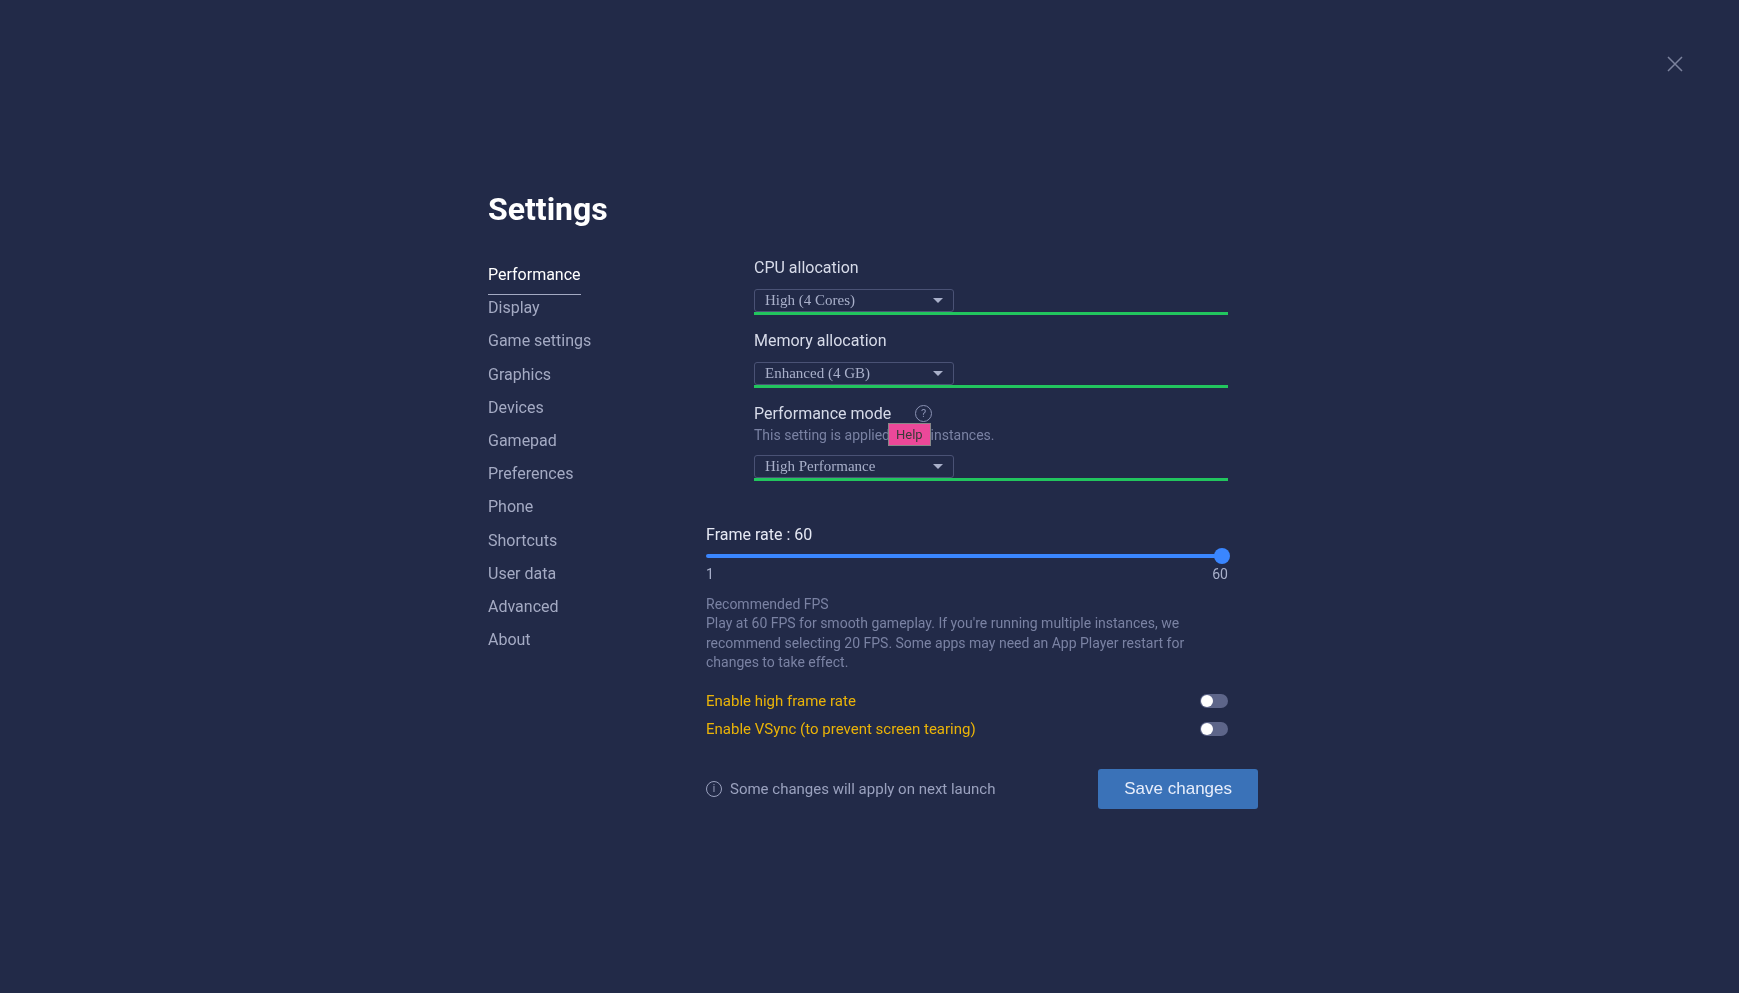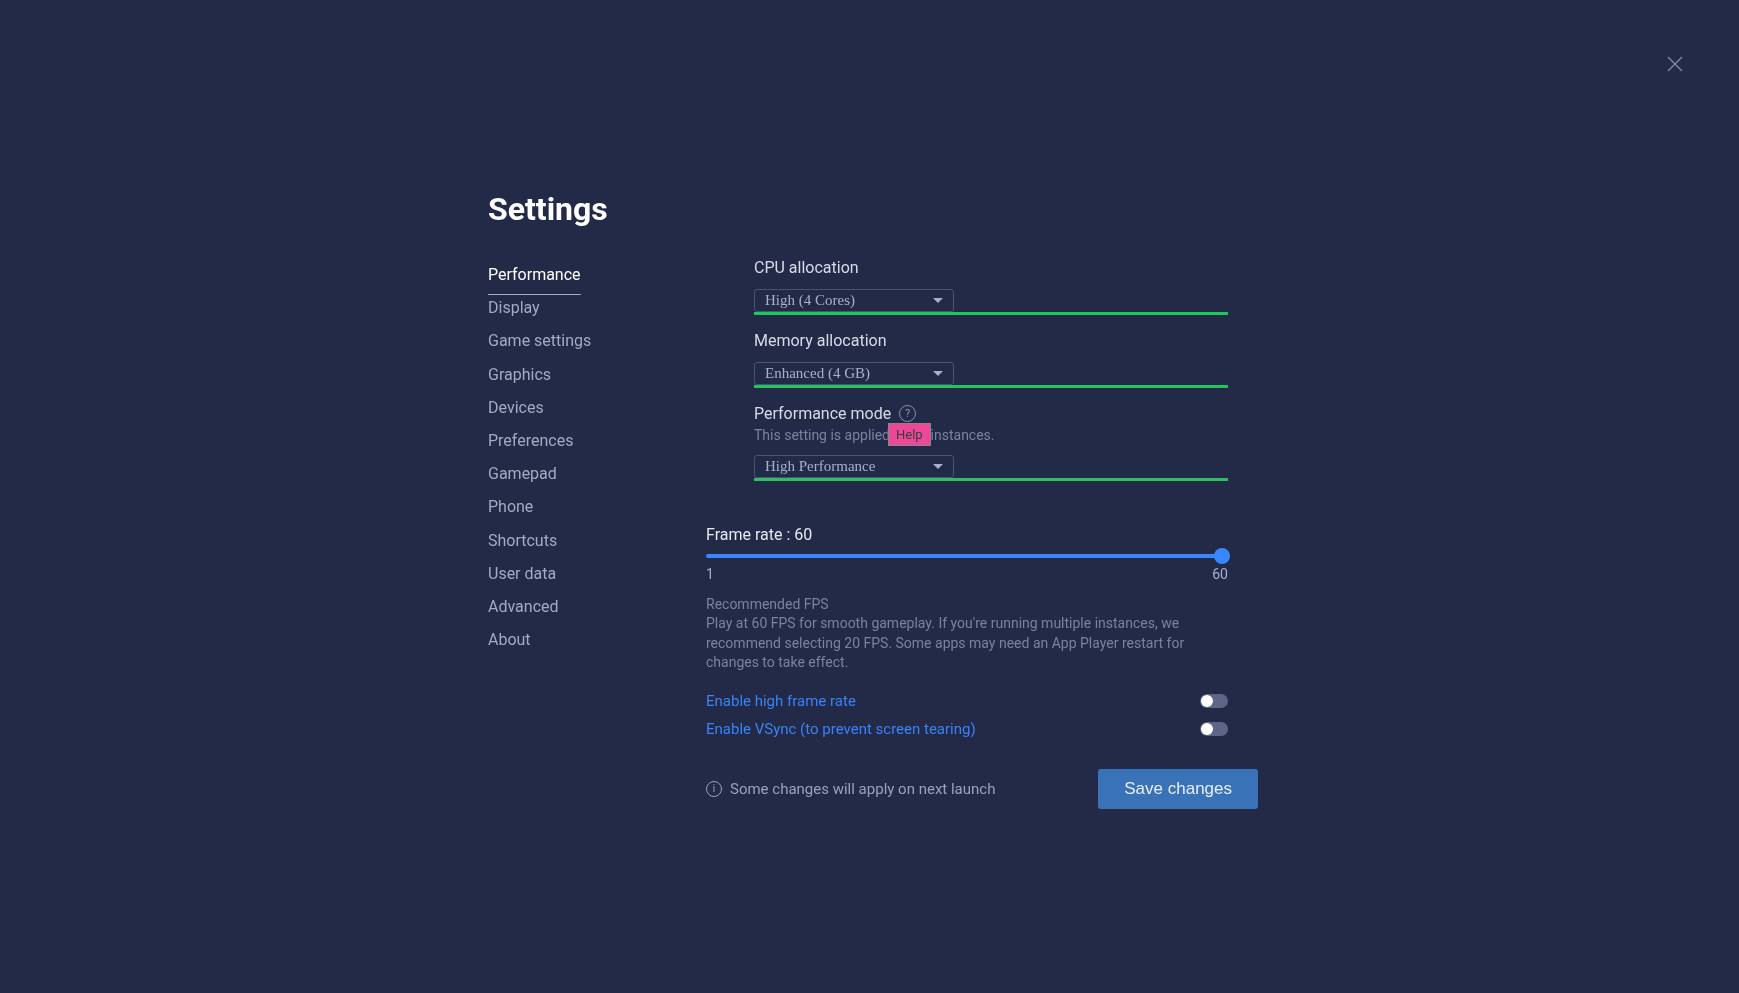--- a/index.html
+++ b/index.html
@@ -81,7 +81,7 @@
   .label-row {
     display: flex;
     align-items: center;
-    gap: 8px;
+    gap: 24px;
     margin-bottom: 4px;
     position: relative;
   }

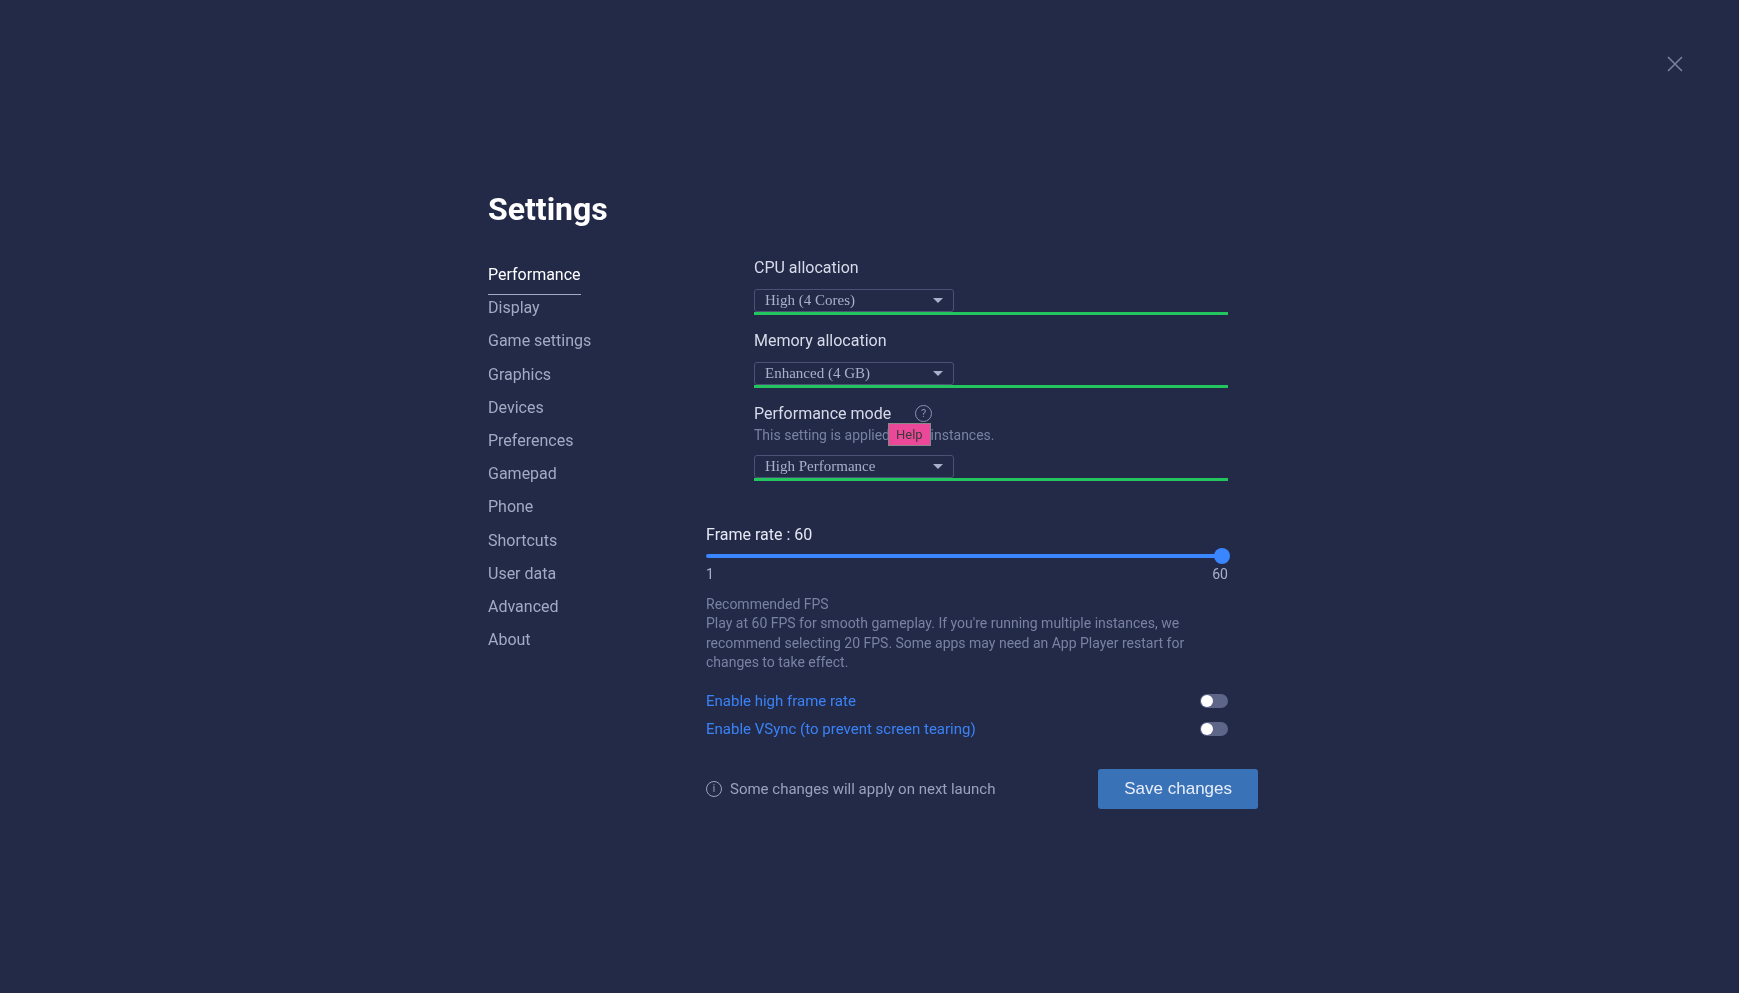--- a/index.html
+++ b/index.html
@@ -260,8 +260,8 @@
       <div class="nav-item"><span>Game settings</span></div>
       <div class="nav-item"><span>Graphics</span></div>
       <div class="nav-item"><span>Devices</span></div>
+      <div class="nav-item"><span>Gamepad</span></div>
       <div class="nav-item"><span>Preferences</span></div>
-      <div class="nav-item"><span>Gamepad</span></div>
       <div class="nav-item"><span>Phone</span></div>
       <div class="nav-item"><span>Shortcuts</span></div>
       <div class="nav-item"><span>User data</span></div>

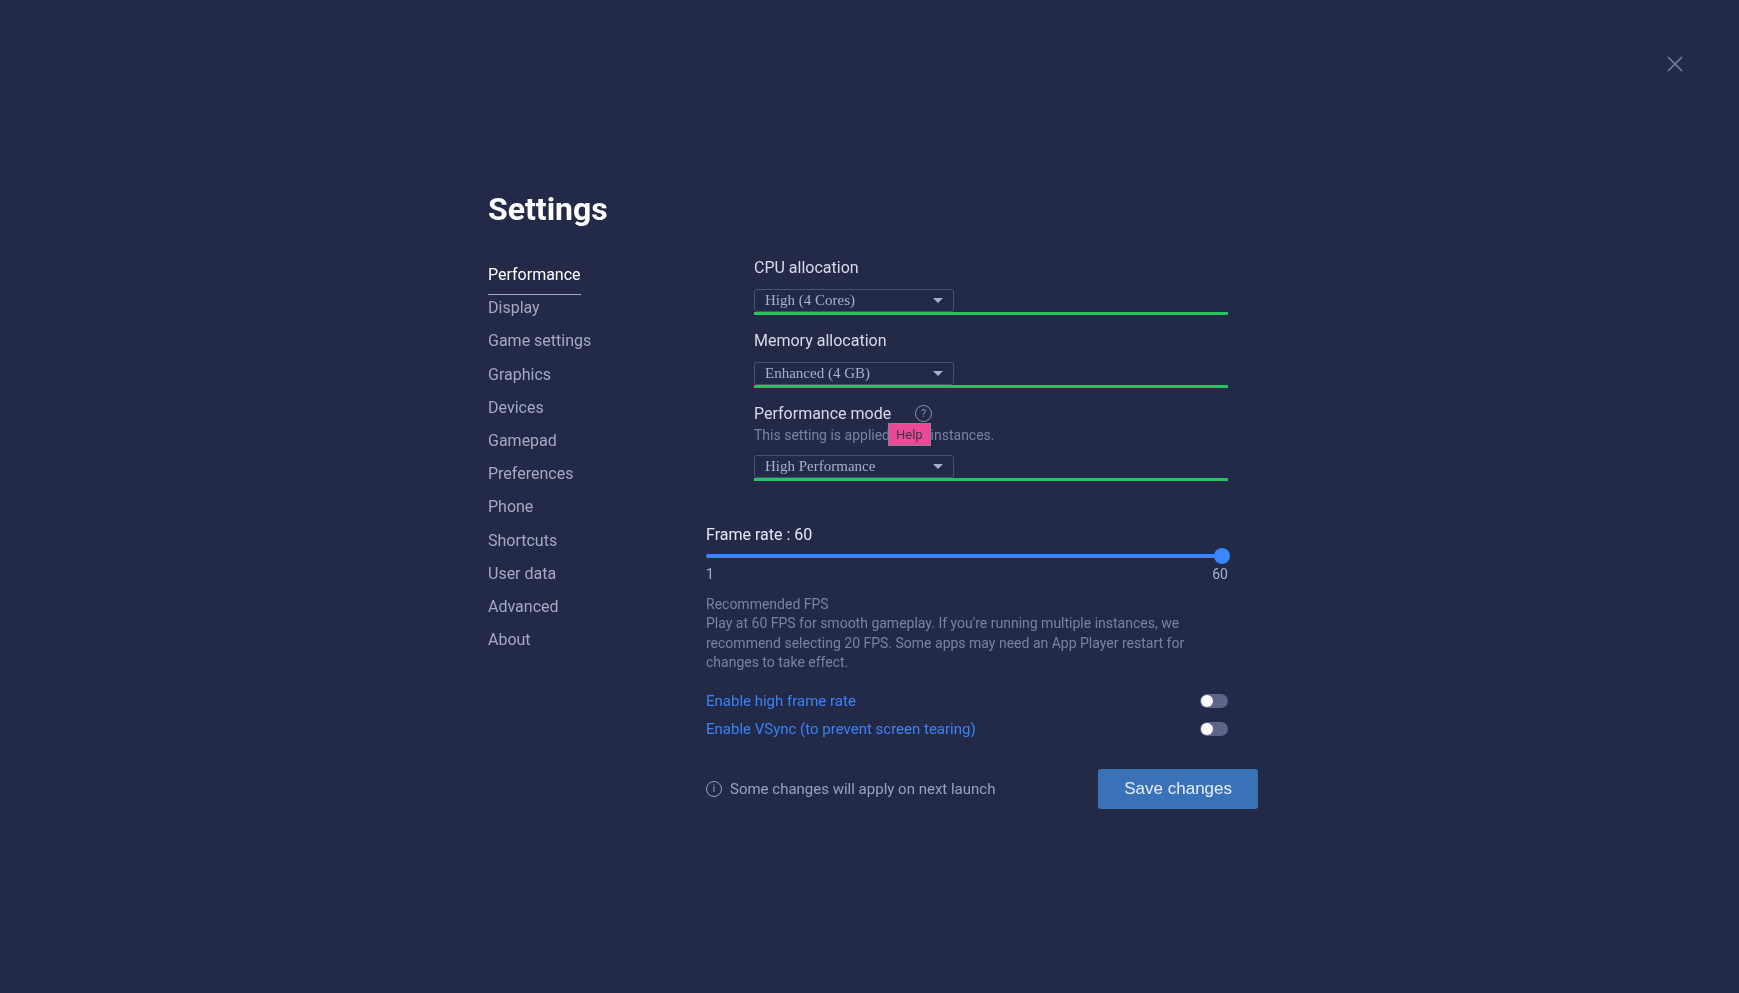--- a/index.html
+++ b/index.html
@@ -188,7 +188,7 @@
     padding: 5px 0;
   }
   .toggle-row .tlabel {
-    color: #3b82f6;
+    color: #eab308;
     font-size: 15px;
   }
   .toggle {

